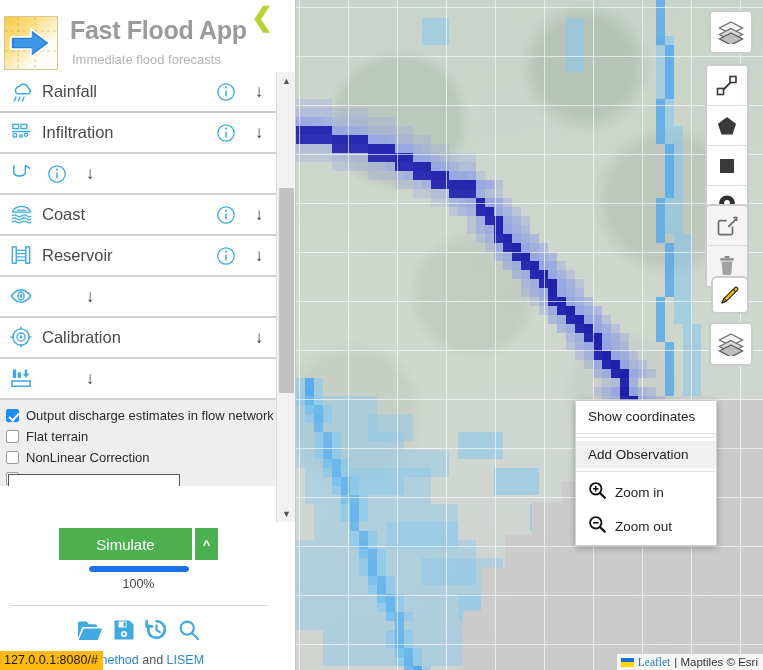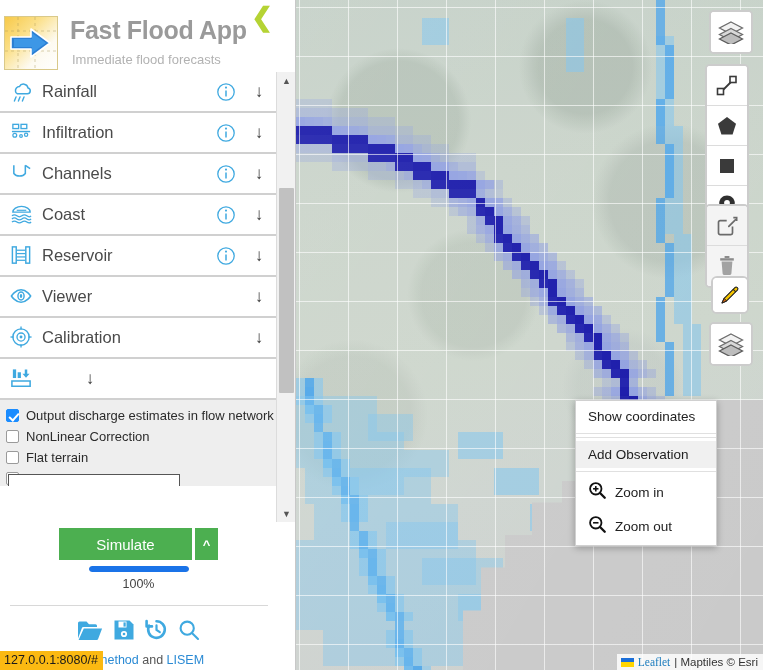--- a/index.html
+++ b/index.html
@@ -366,7 +366,6 @@
                 <path d="M16 3.5 21 7" fill="none" stroke="#3fa9e0" stroke-width="1.6"></path>
               </svg>
             </span>
-            <span class="mi-label">Channels</span>
             <span class="mi-info">
               <svg width="20" height="20" viewBox="0 0 20 20">
                 <circle cx="10" cy="10" r="8.2" fill="none" stroke="#3fa9e0" stroke-width="1.3"></circle>

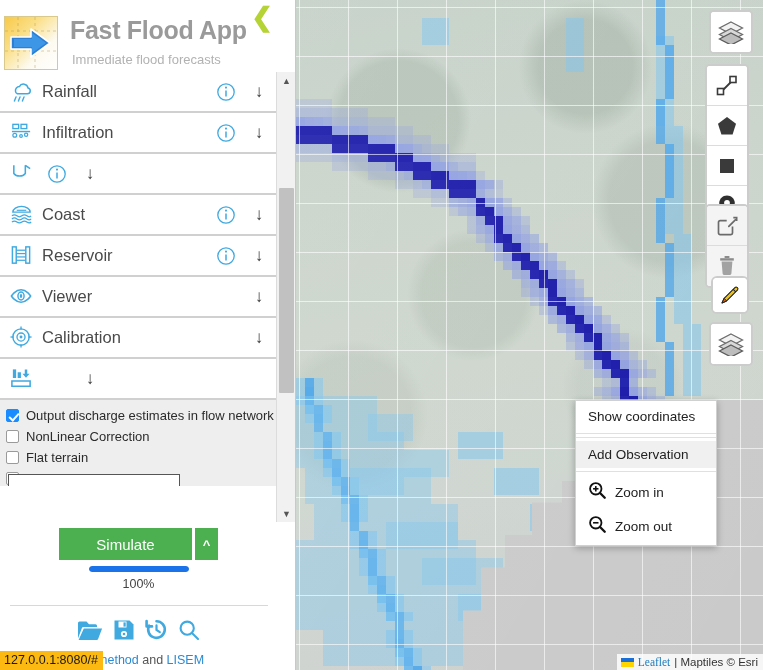--- a/index.html
+++ b/index.html
@@ -424,7 +424,6 @@
                 <ellipse cx="11.5" cy="11.5" rx="1.3" ry="2" fill="#3fa9e0"></ellipse>
               </svg>
             </span>
-            <span class="mi-label">Viewer</span>
             <span class="mi-info blank">
               <svg width="20" height="20" viewBox="0 0 20 20">
                 <circle cx="10" cy="10" r="8.2" fill="none" stroke="#3fa9e0" stroke-width="1.3"></circle>

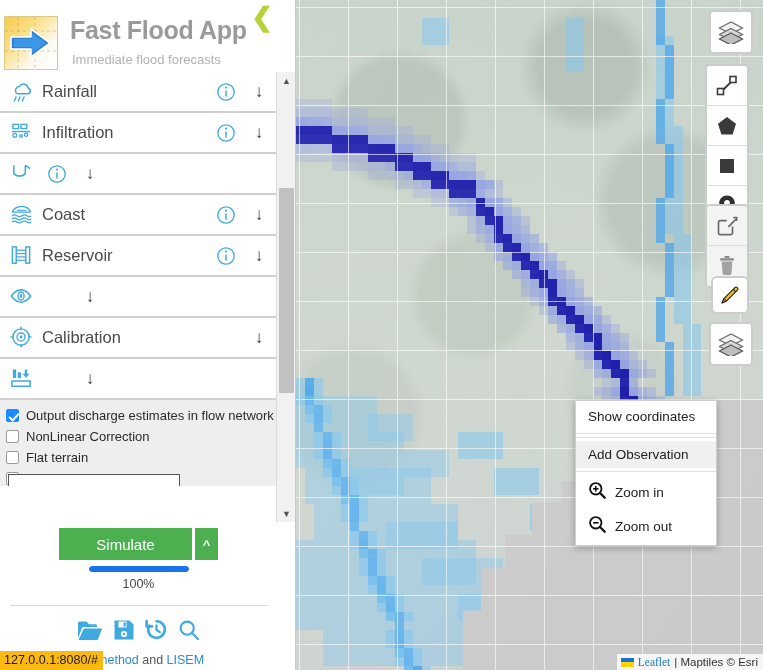--- a/index.html
+++ b/index.html
@@ -481,11 +481,11 @@
             </div>
             <div class="chk-row">
               <span class="chk-box"></span>
-              <span class="chk-label">NonLinear Correction</span>
+              <span class="chk-label">Flat terrain</span>
             </div>
             <div class="chk-row">
               <span class="chk-box"></span>
-              <span class="chk-label">Flat terrain</span>
+              <span class="chk-label">NonLinear Correction</span>
             </div>
             <div class="chk-row">
               <span class="chk-box"></span>

